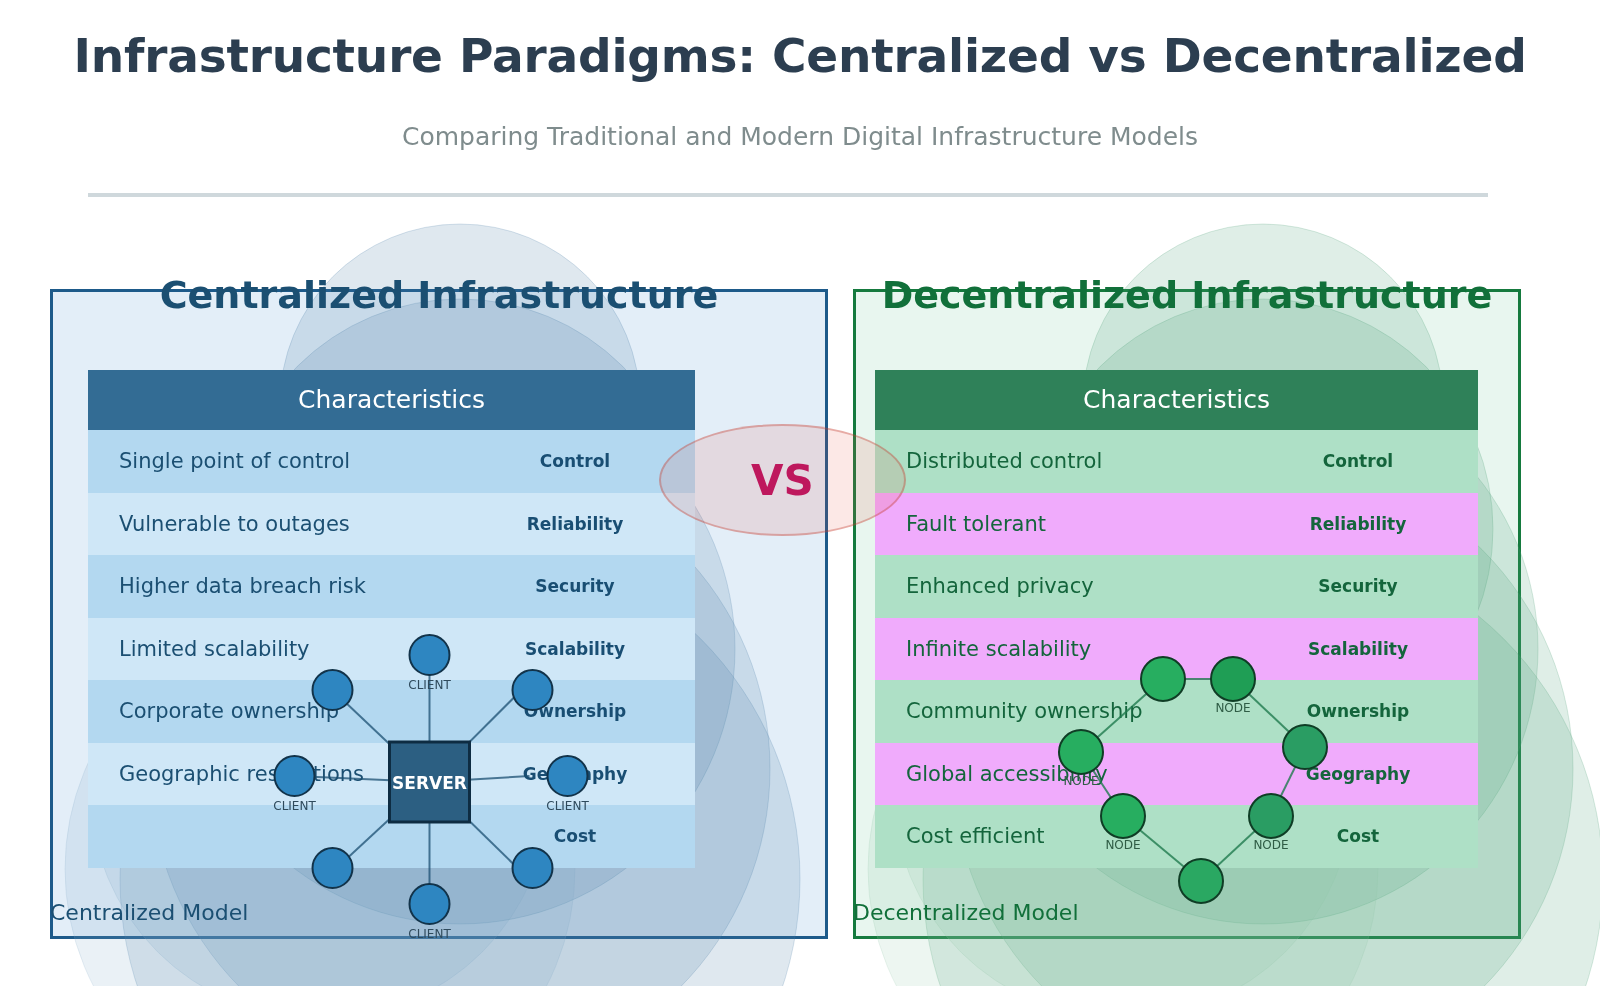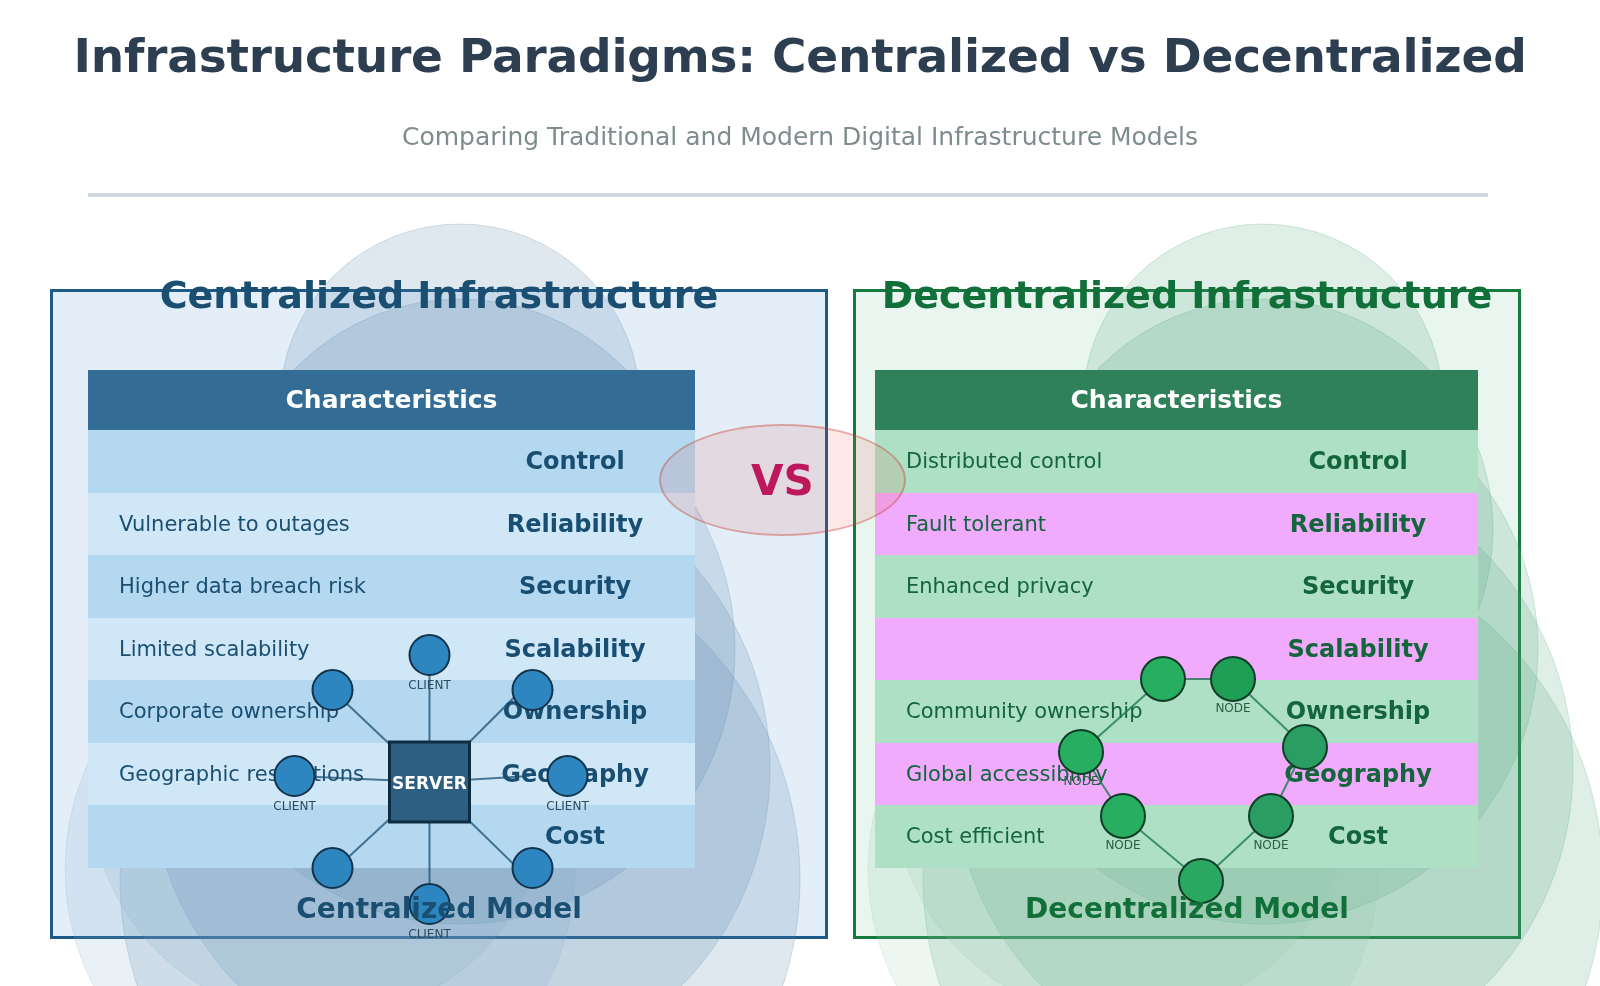--- a/index.html
+++ b/index.html
@@ -74,7 +74,7 @@
   .char-header {
     height:60px; line-height:60px;
     text-align:center;
-    font-size:25px; font-weight:bold; color:#ffffff;
+    font-size:25px; font-weight:normal; color:#ffffff;
   }
   #panel-left  .char-header { background:#336c94; }
   #panel-right .char-header { background:#2f8159; }

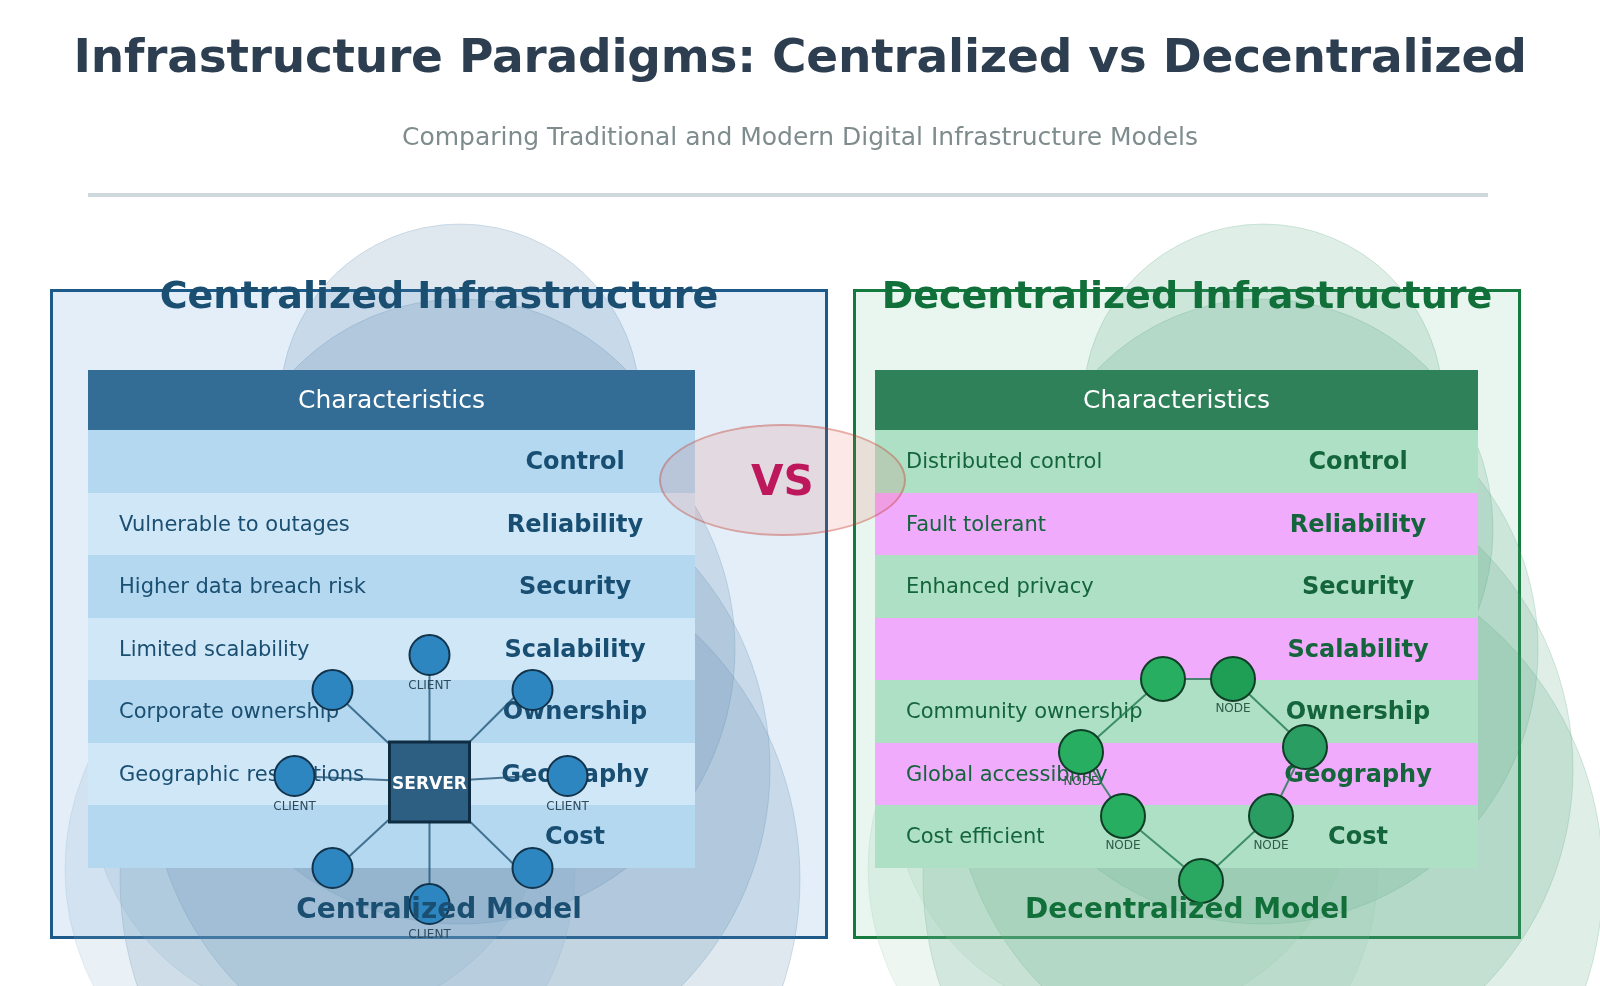--- a/index.html
+++ b/index.html
@@ -158,6 +158,7 @@
     <div class="char-header">Characteristics</div>
 
     <div class="char-row odd">
+      <span class="row-text">Single point of control</span>
       <span class="row-cat">Control</span>
     </div>
     <div class="char-row even">

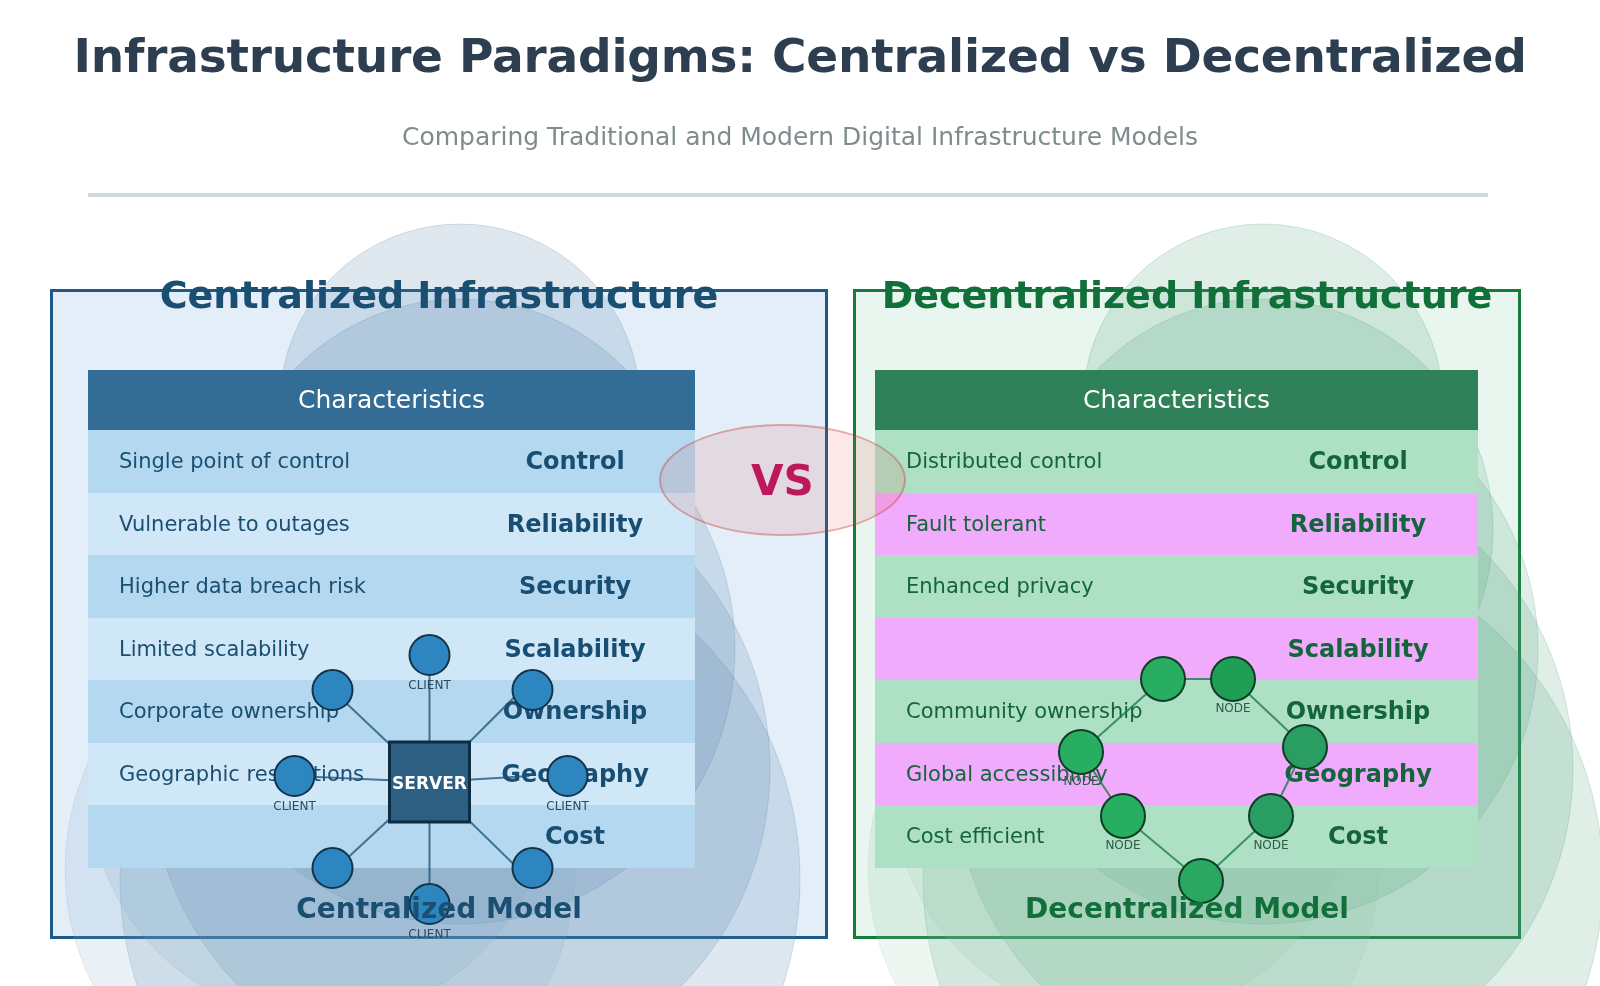--- a/index.html
+++ b/index.html
@@ -99,7 +99,7 @@
   .row-cat {
     position:absolute; right:0; top:0; width:240px; height:100%;
     display:flex; align-items:center; justify-content:center;
-    font-size:24px; font-weight:bold;
+    font-size:17px; font-weight:bold;
   }
   #panel-left  .row-cat { color:#194e73; }
   #panel-right .row-cat { color:#14653c; }

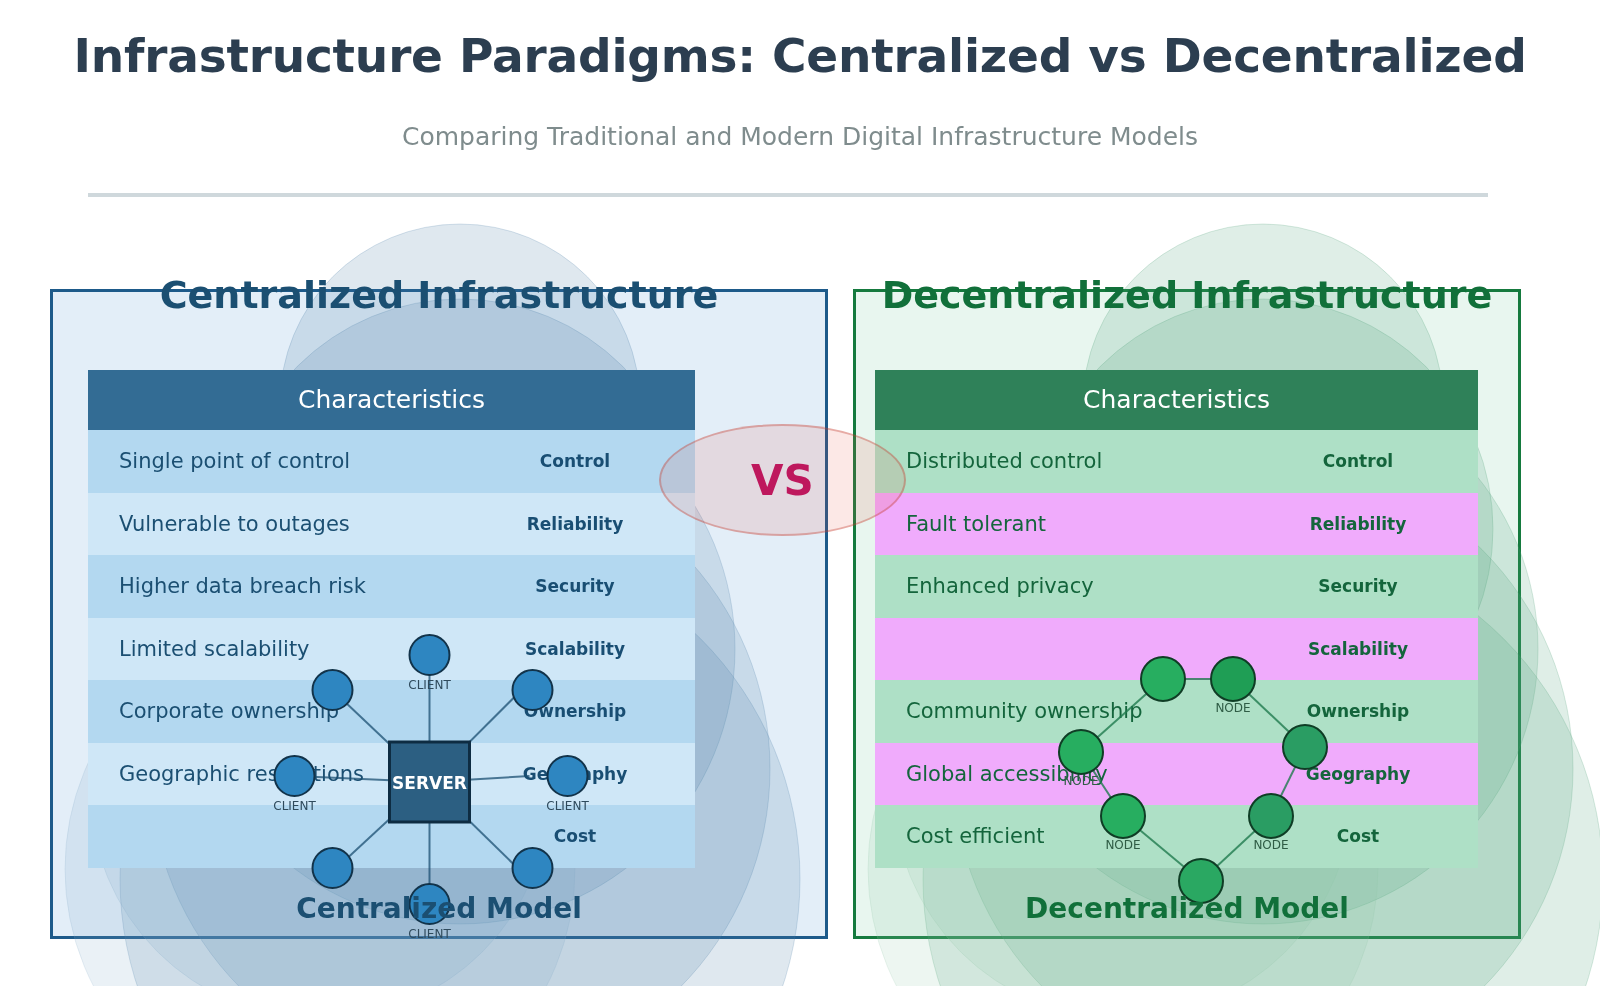--- a/index.html
+++ b/index.html
@@ -255,6 +255,7 @@
       <span class="row-cat">Security</span>
     </div>
     <div class="char-row even">
+      <span class="row-text">Infinite scalability</span>
       <span class="row-cat">Scalability</span>
     </div>
     <div class="char-row odd">

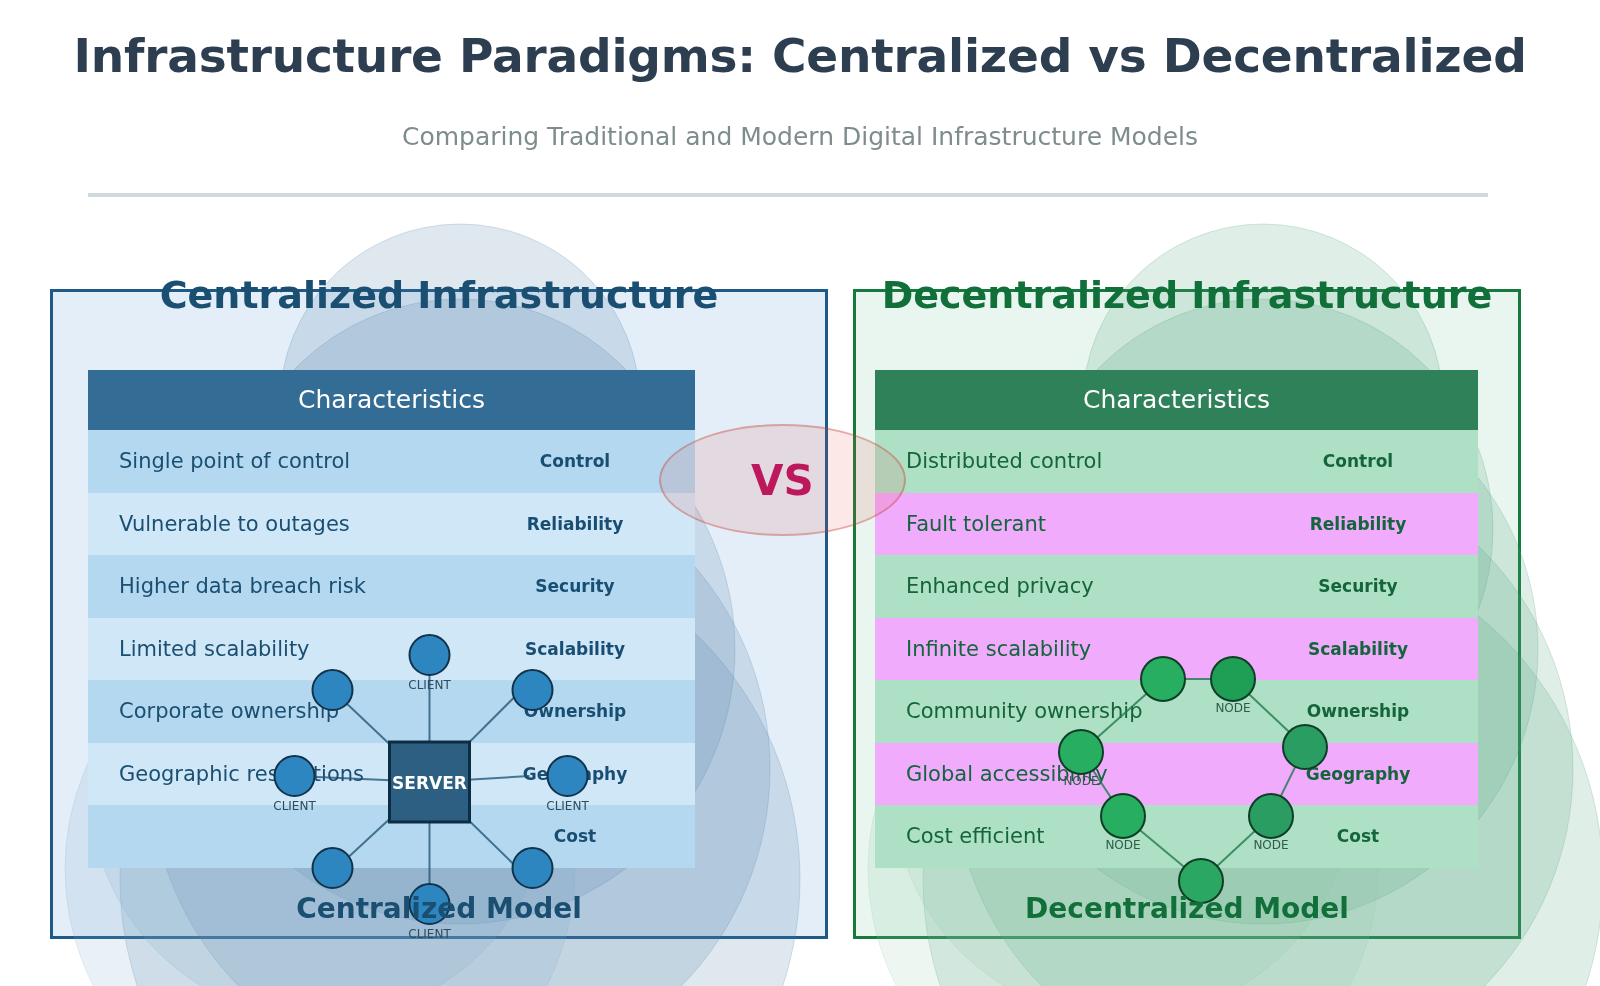--- a/index.html
+++ b/index.html
@@ -57,8 +57,8 @@
 
   .panel-footer {
     position:absolute; bottom:14px; width:100%;
-    text-align:center;
-    font-size:28px; font-weight:bold;
+    text-align:left;
+    font-size:22px; font-weight:normal;
     z-index:7;
   }
   #panel-left  .panel-footer { color:#1b4f72; }

